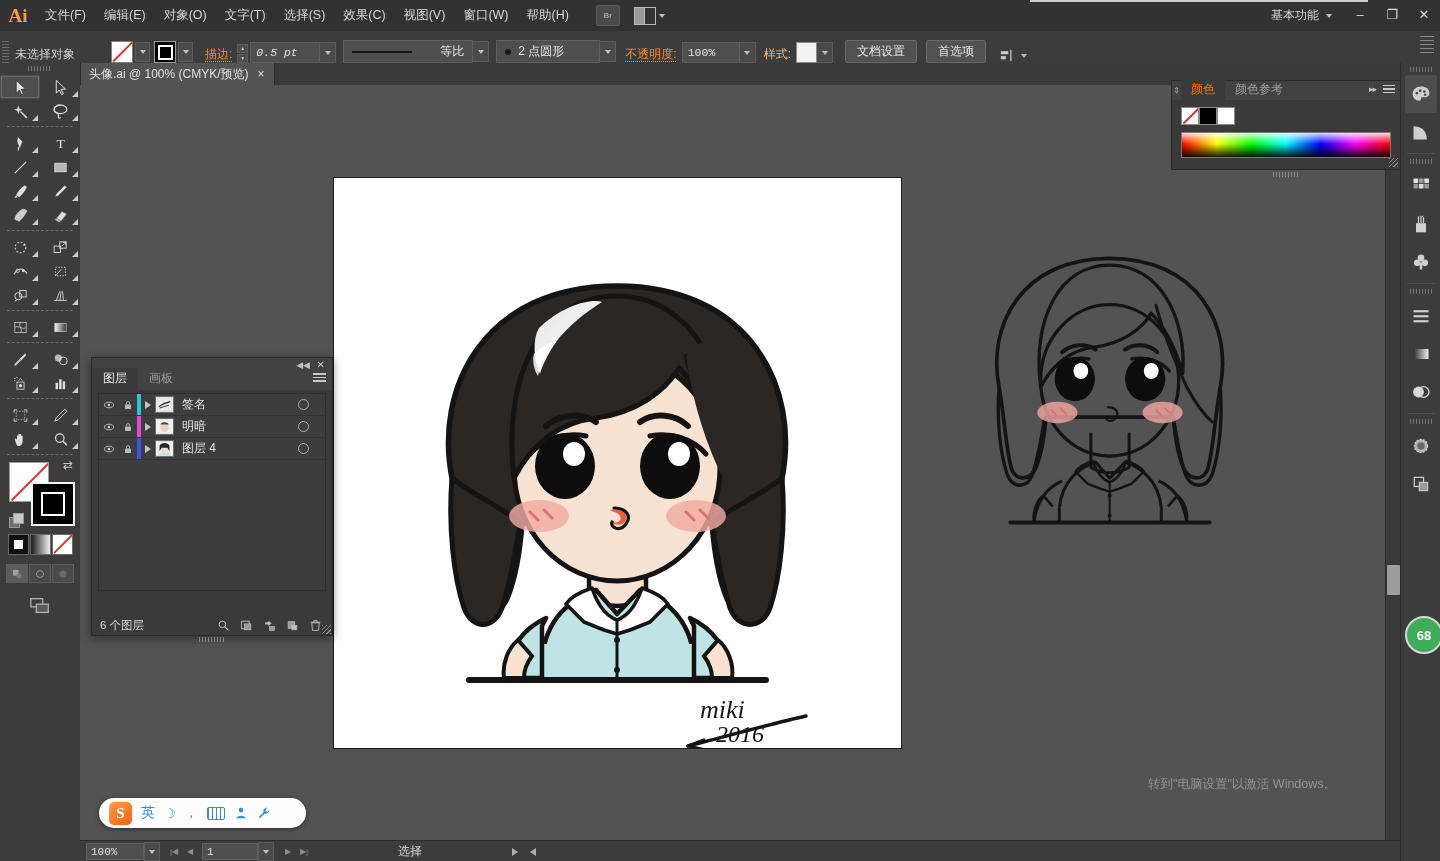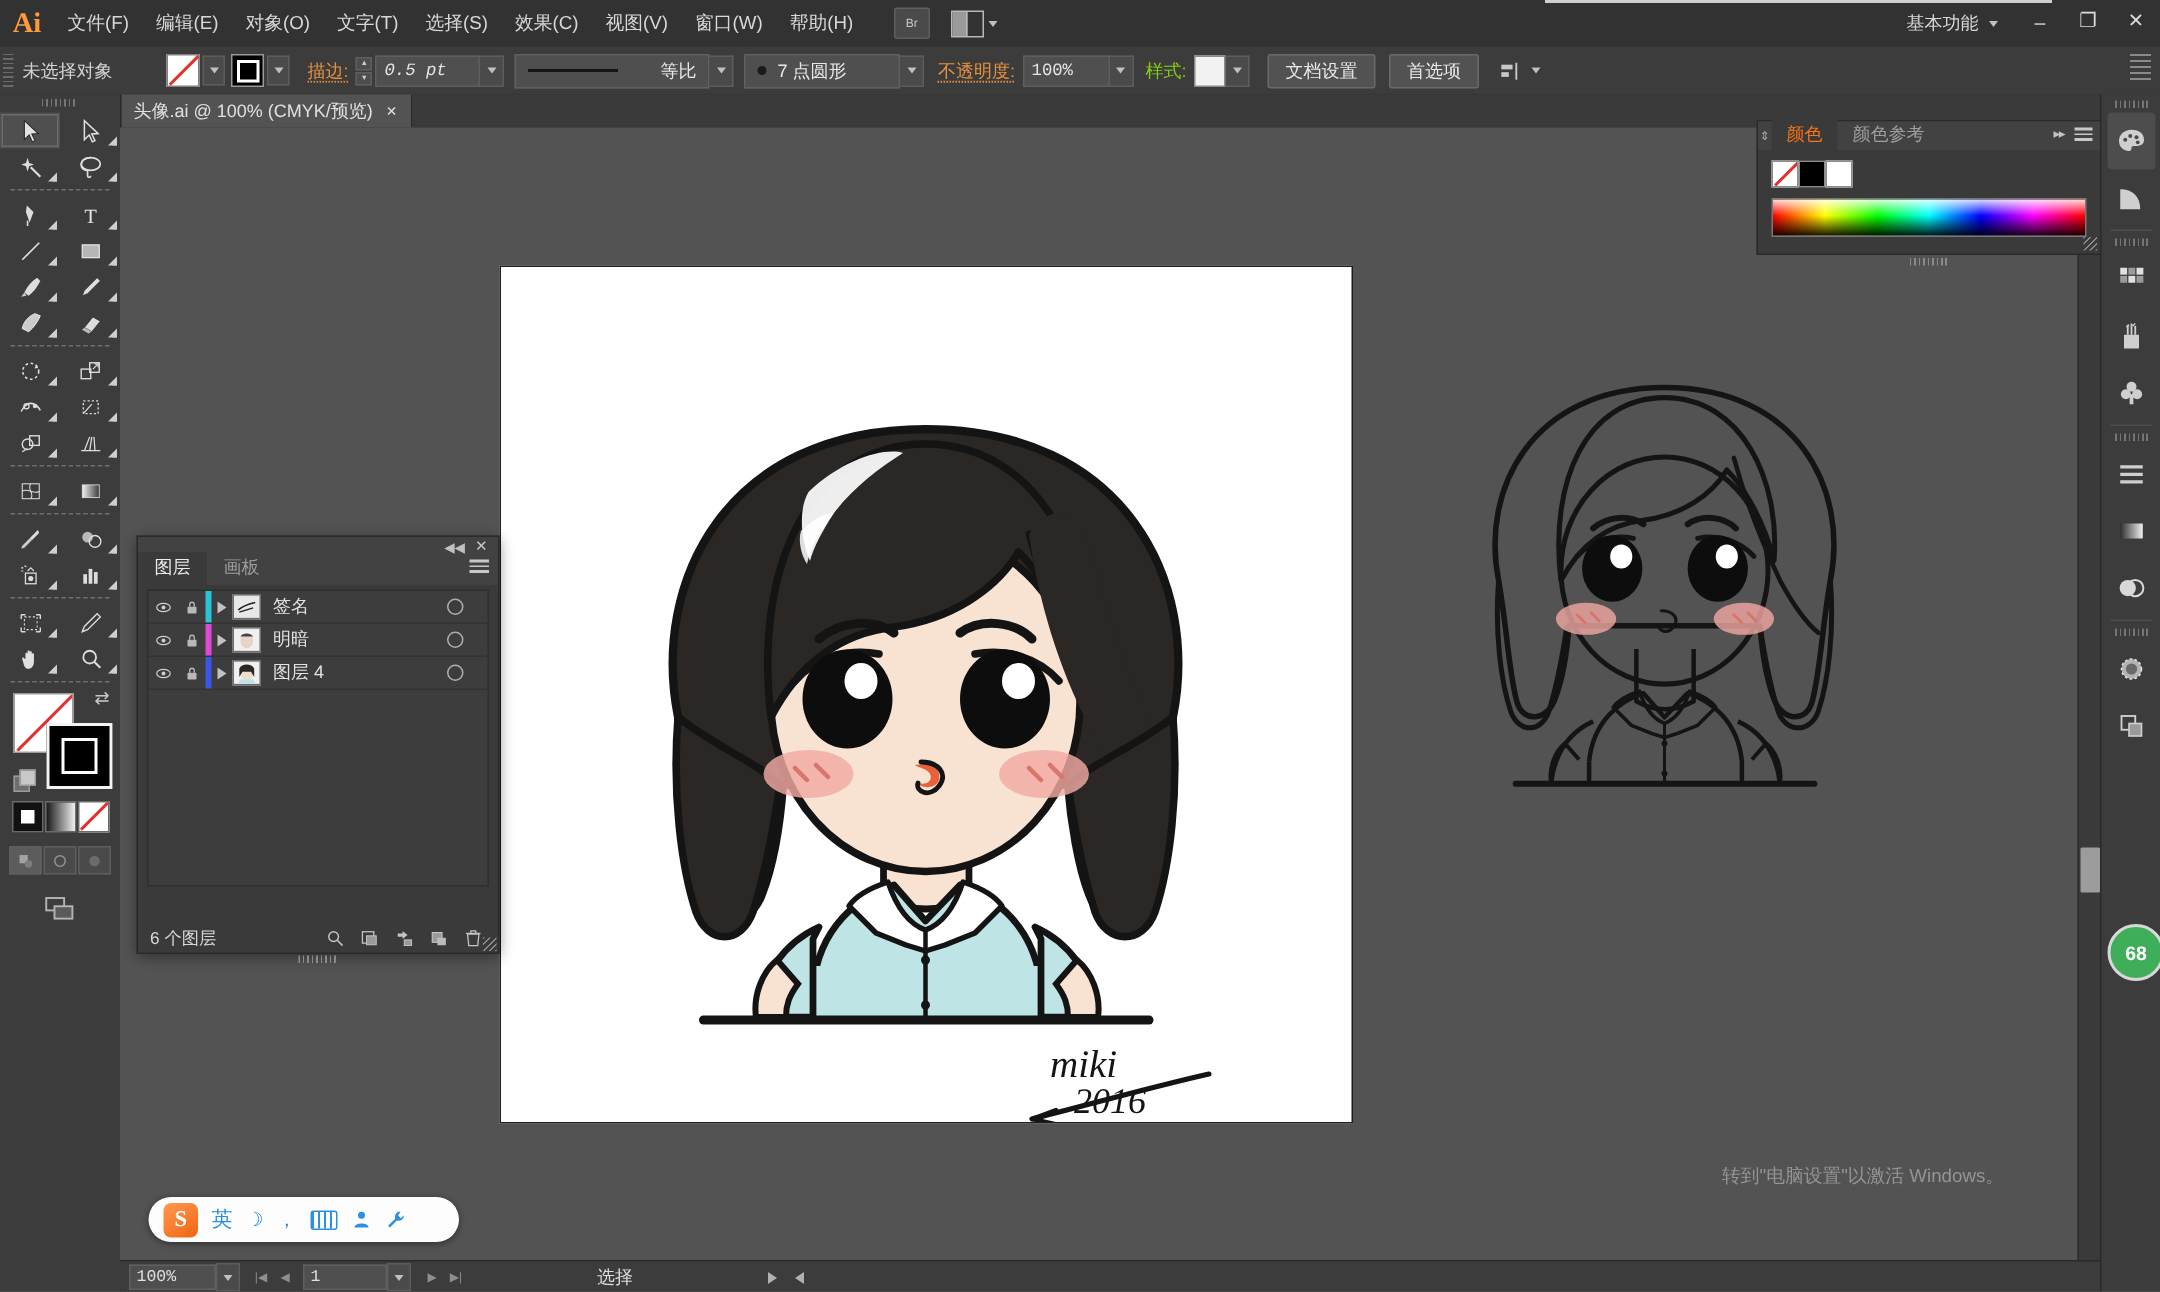--- a/index.html
+++ b/index.html
@@ -30,7 +30,7 @@
   #hl-line{position:absolute;left:1030px;top:0;width:338px;height:2px;background:#cfcfcf;}
   
   #controlbar{left:0;top:31px;width:1440px;height:32px;background:#3c3c3c;
-    border-bottom:1px solid #2b2b2b;display:flex;align-items:center;}
+    border-bottom:1px solid #2b2b2b;display:flex;align-items:flex-end;}
   .grip{width:7px;height:22px;margin:0 3px 0 2px;
     background:repeating-linear-gradient(to bottom,#6a6a6a 0 1px,transparent 1px 3px);}
   #nosel{font-size:12px;color:#d4d4d4;margin-left:3px;width:96px;}

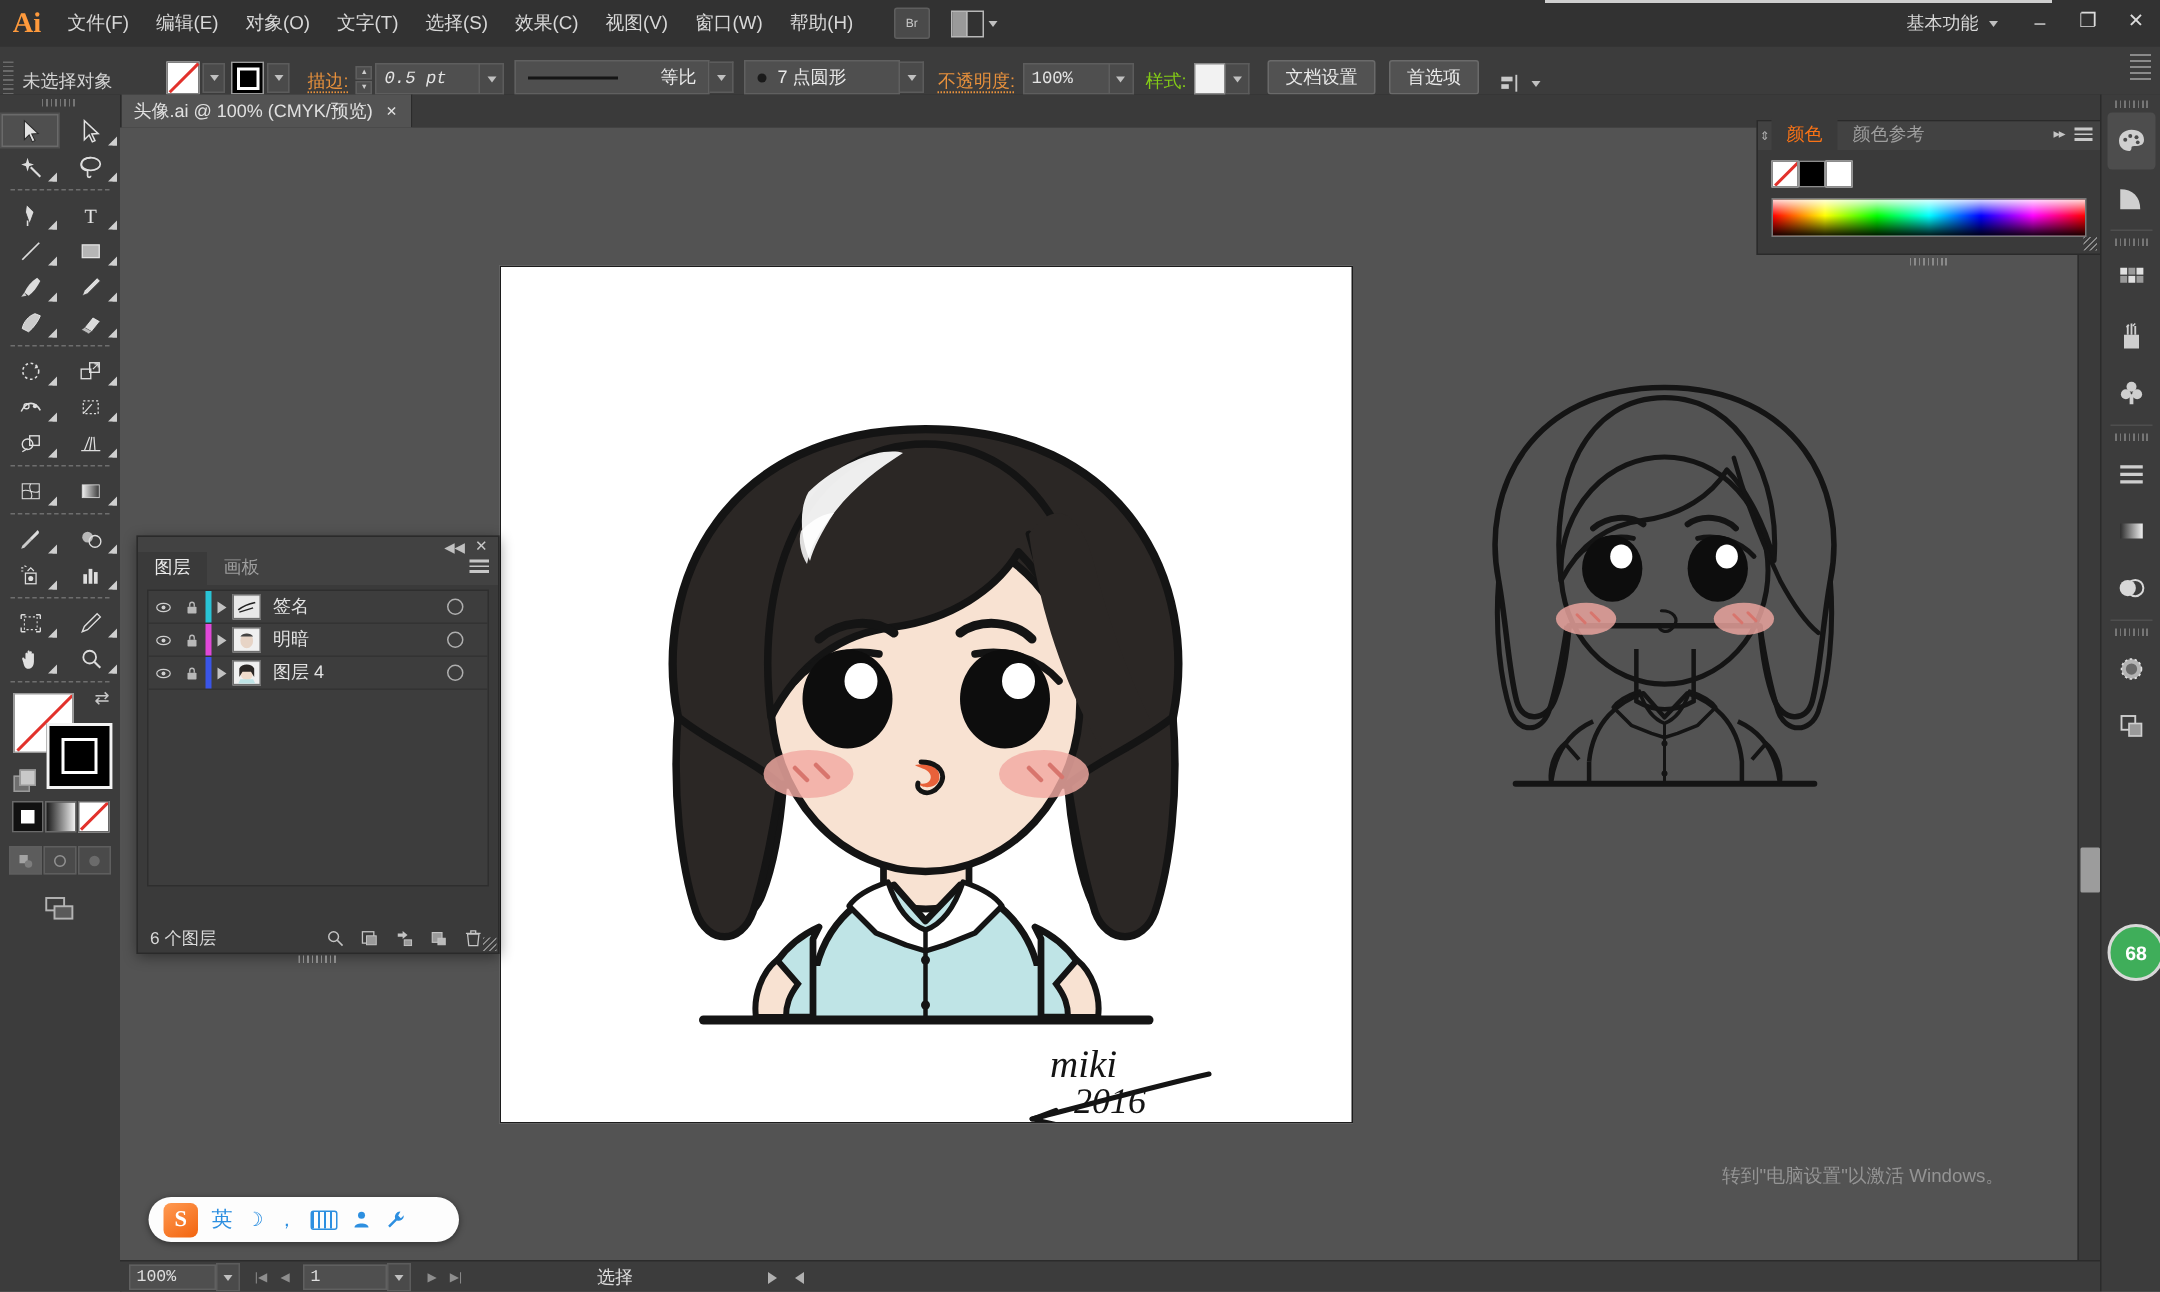--- a/index.html
+++ b/index.html
@@ -287,7 +287,7 @@
   <div style="display:flex;align-items:center;margin-right:7px;">
     <div class="combo" style="width:86px;">
       <span class="dotmark"></span>
-      <span>7 点圆形</span>
+      <span>2 点圆形</span>
     </div>
     <div class="drop-btn">
       <div class="caret"></div>

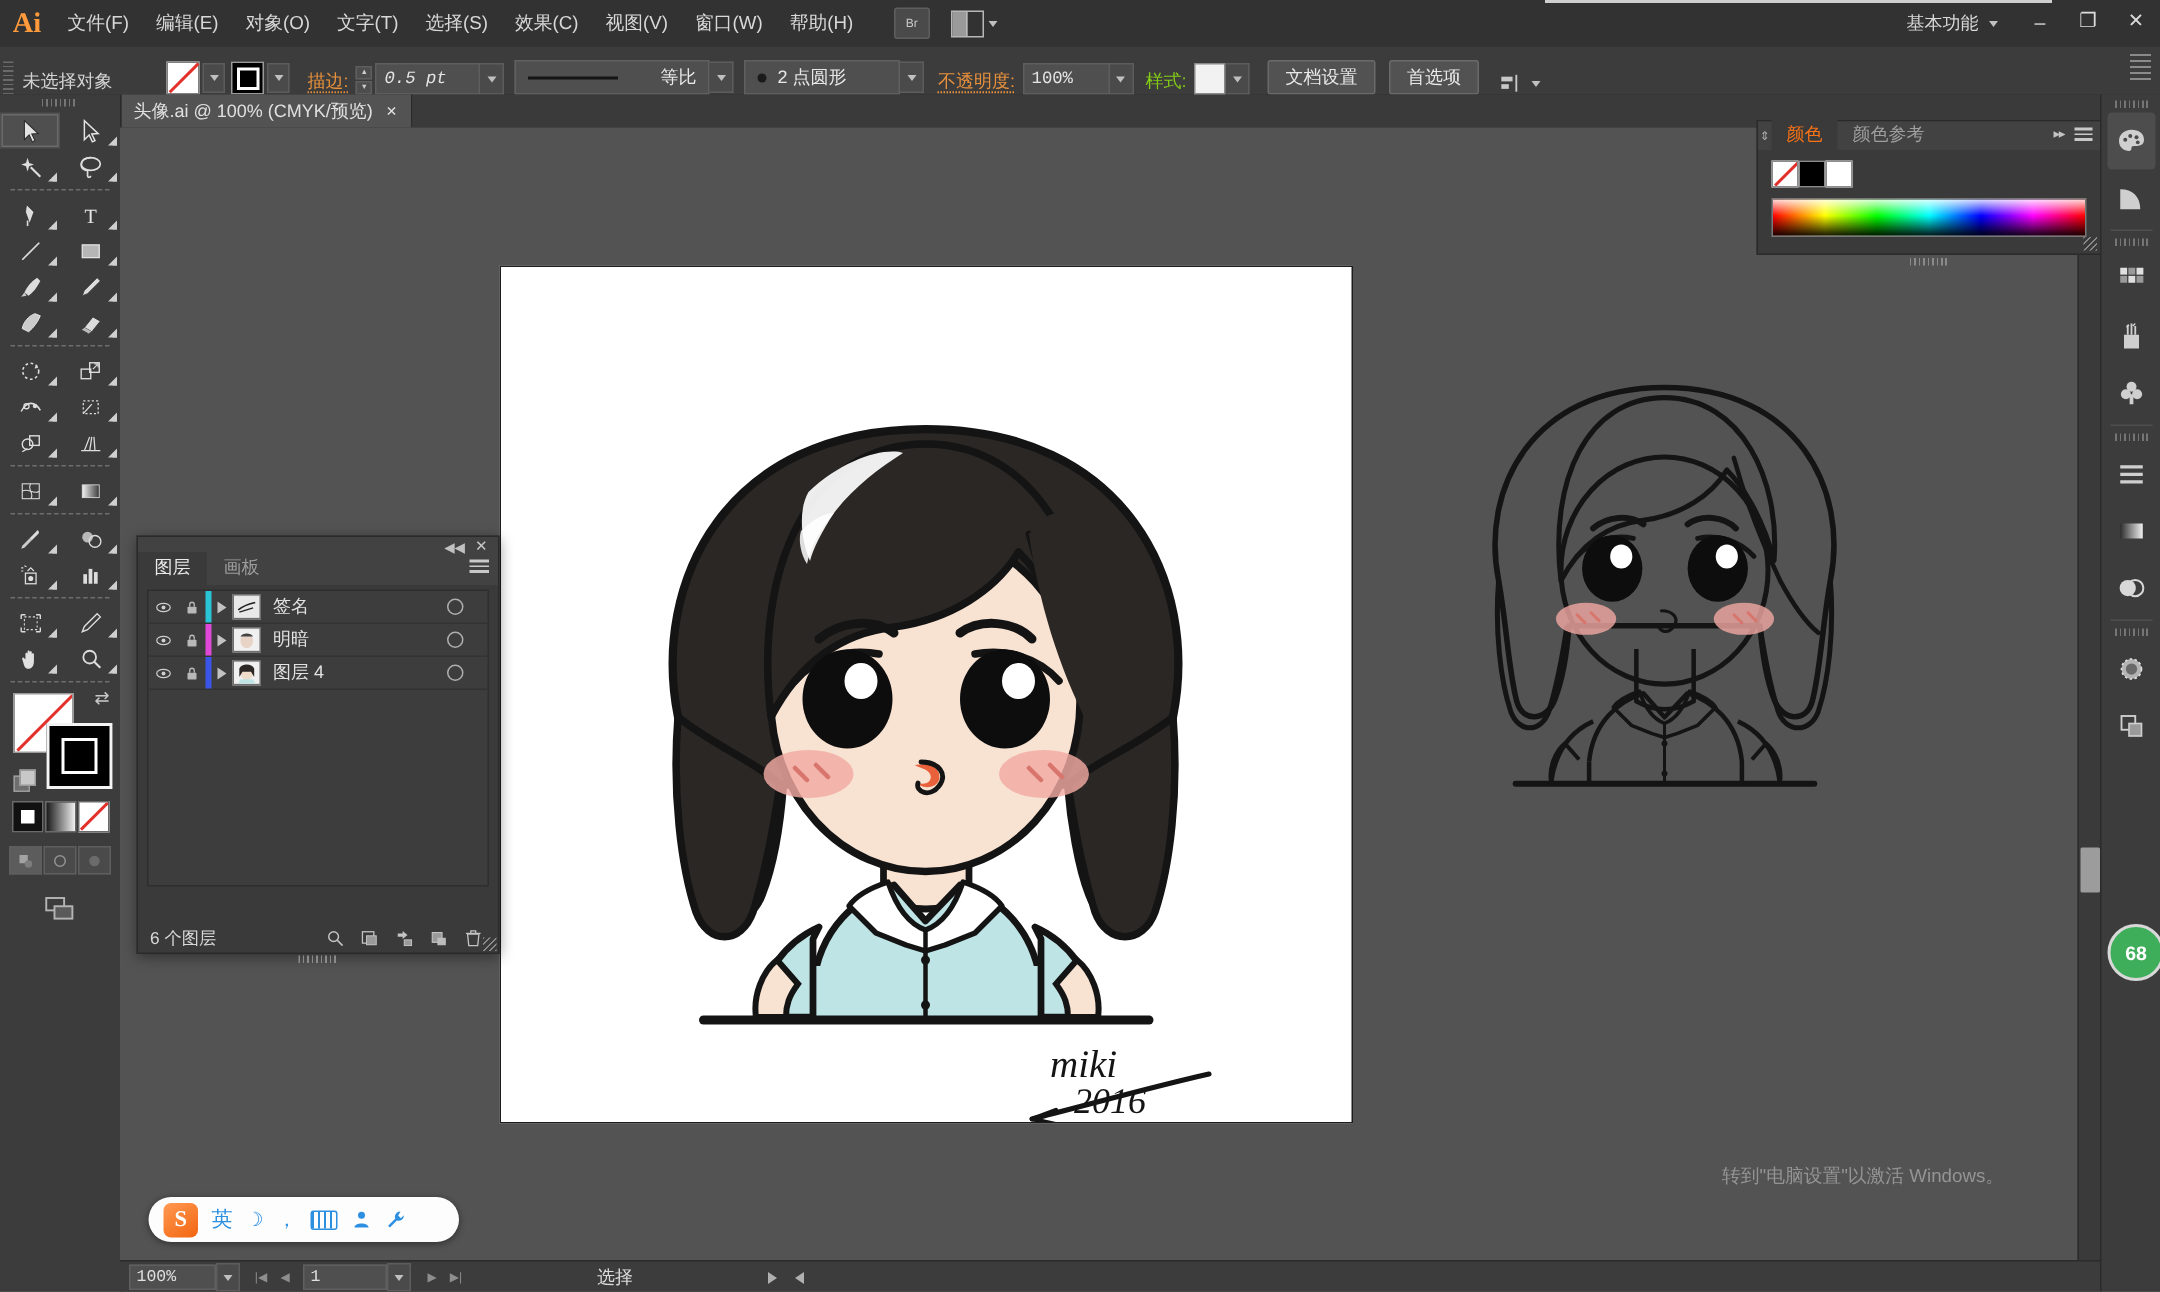--- a/index.html
+++ b/index.html
@@ -302,7 +302,7 @@
     </div>
   </div>
 
-  <div style="color:#84cc16;font-size:12px;margin-right:5px;">样式:</div>
+  <div style="color:#fdba74;font-size:12px;margin-right:5px;">样式:</div>
   <div style="display:flex;align-items:center;margin-right:12px;">
     <div class="sw-style"></div>
     <div class="drop-btn">

